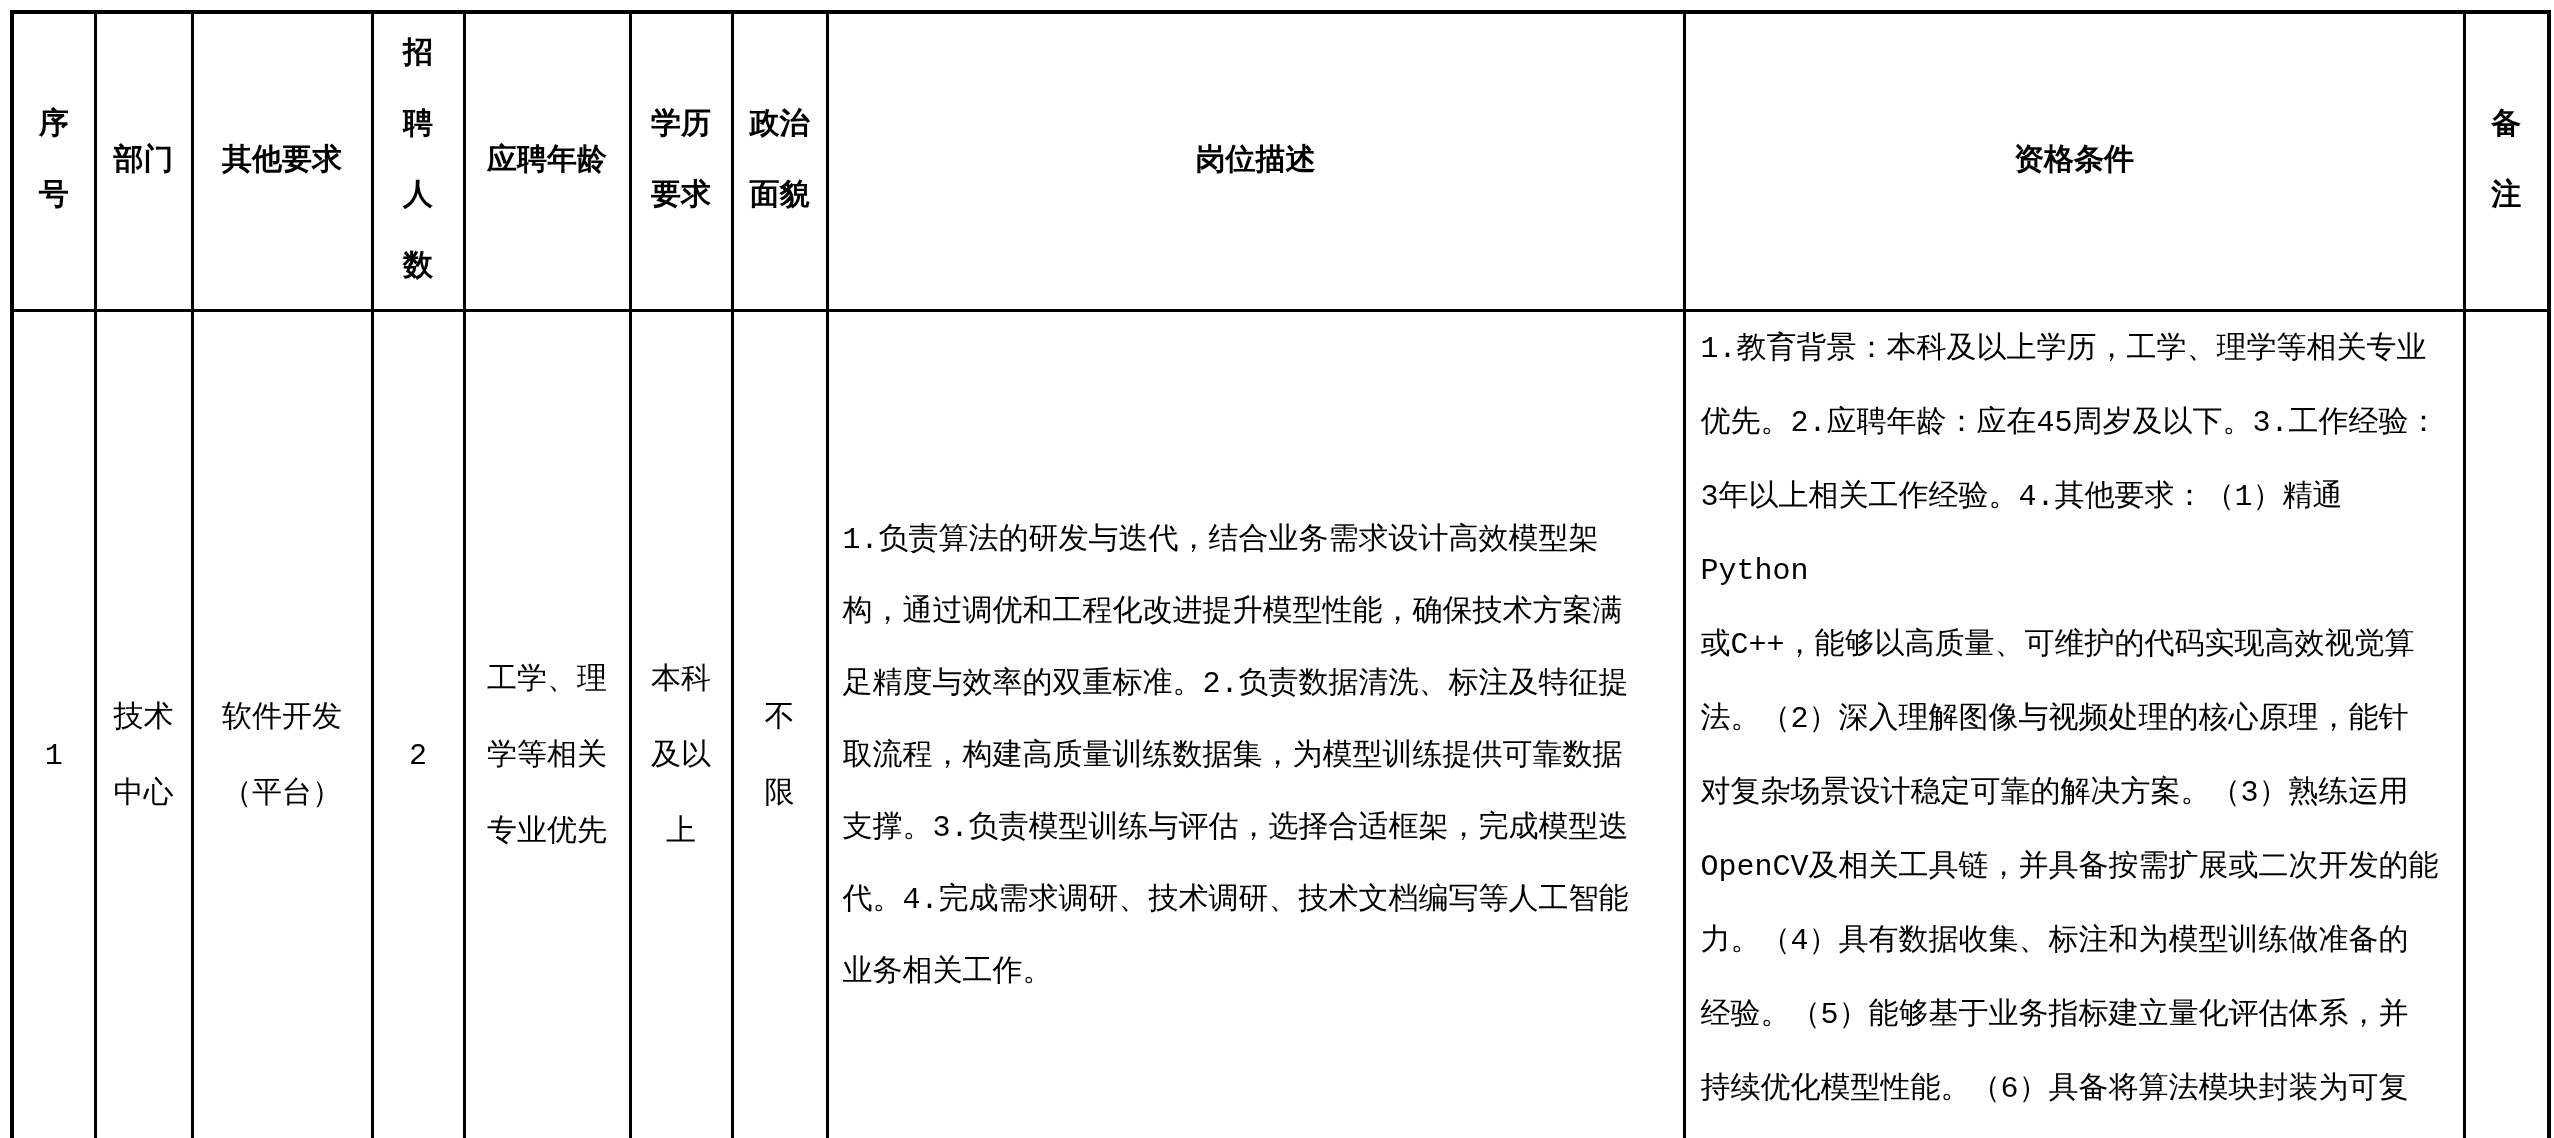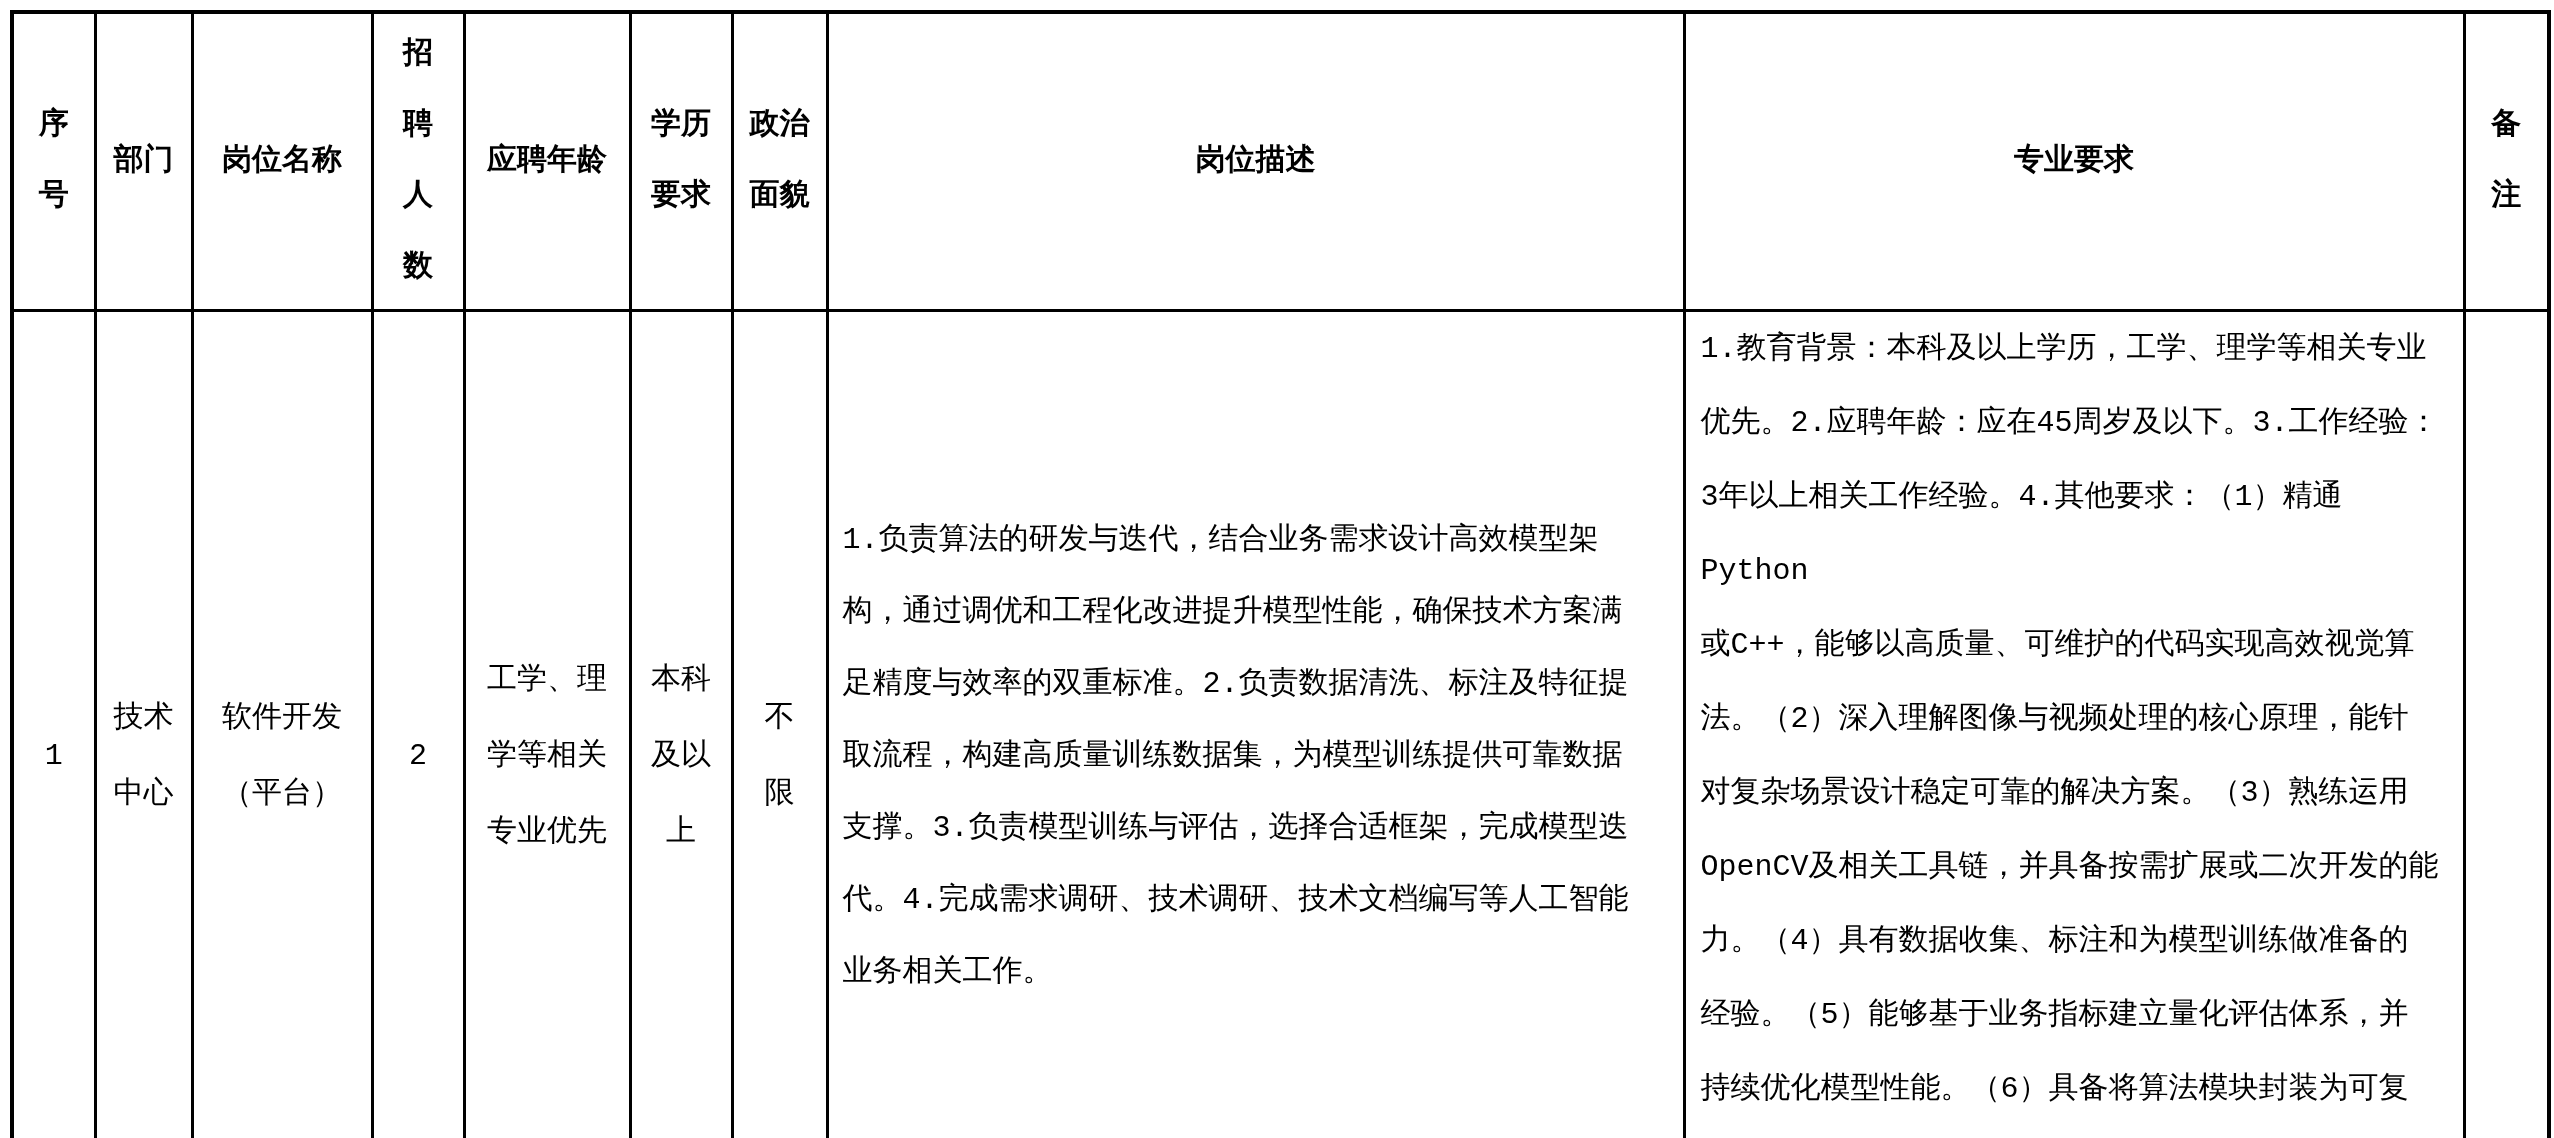--- a/index.html
+++ b/index.html
@@ -88,7 +88,7 @@
         <th class="hc">序
 号</th>
         <th class="hc">部门</th>
-        <th class="hc">岗位名称</th>
+        <th class="hc">其他要求</th>
         <th class="hc">招
 聘
 人

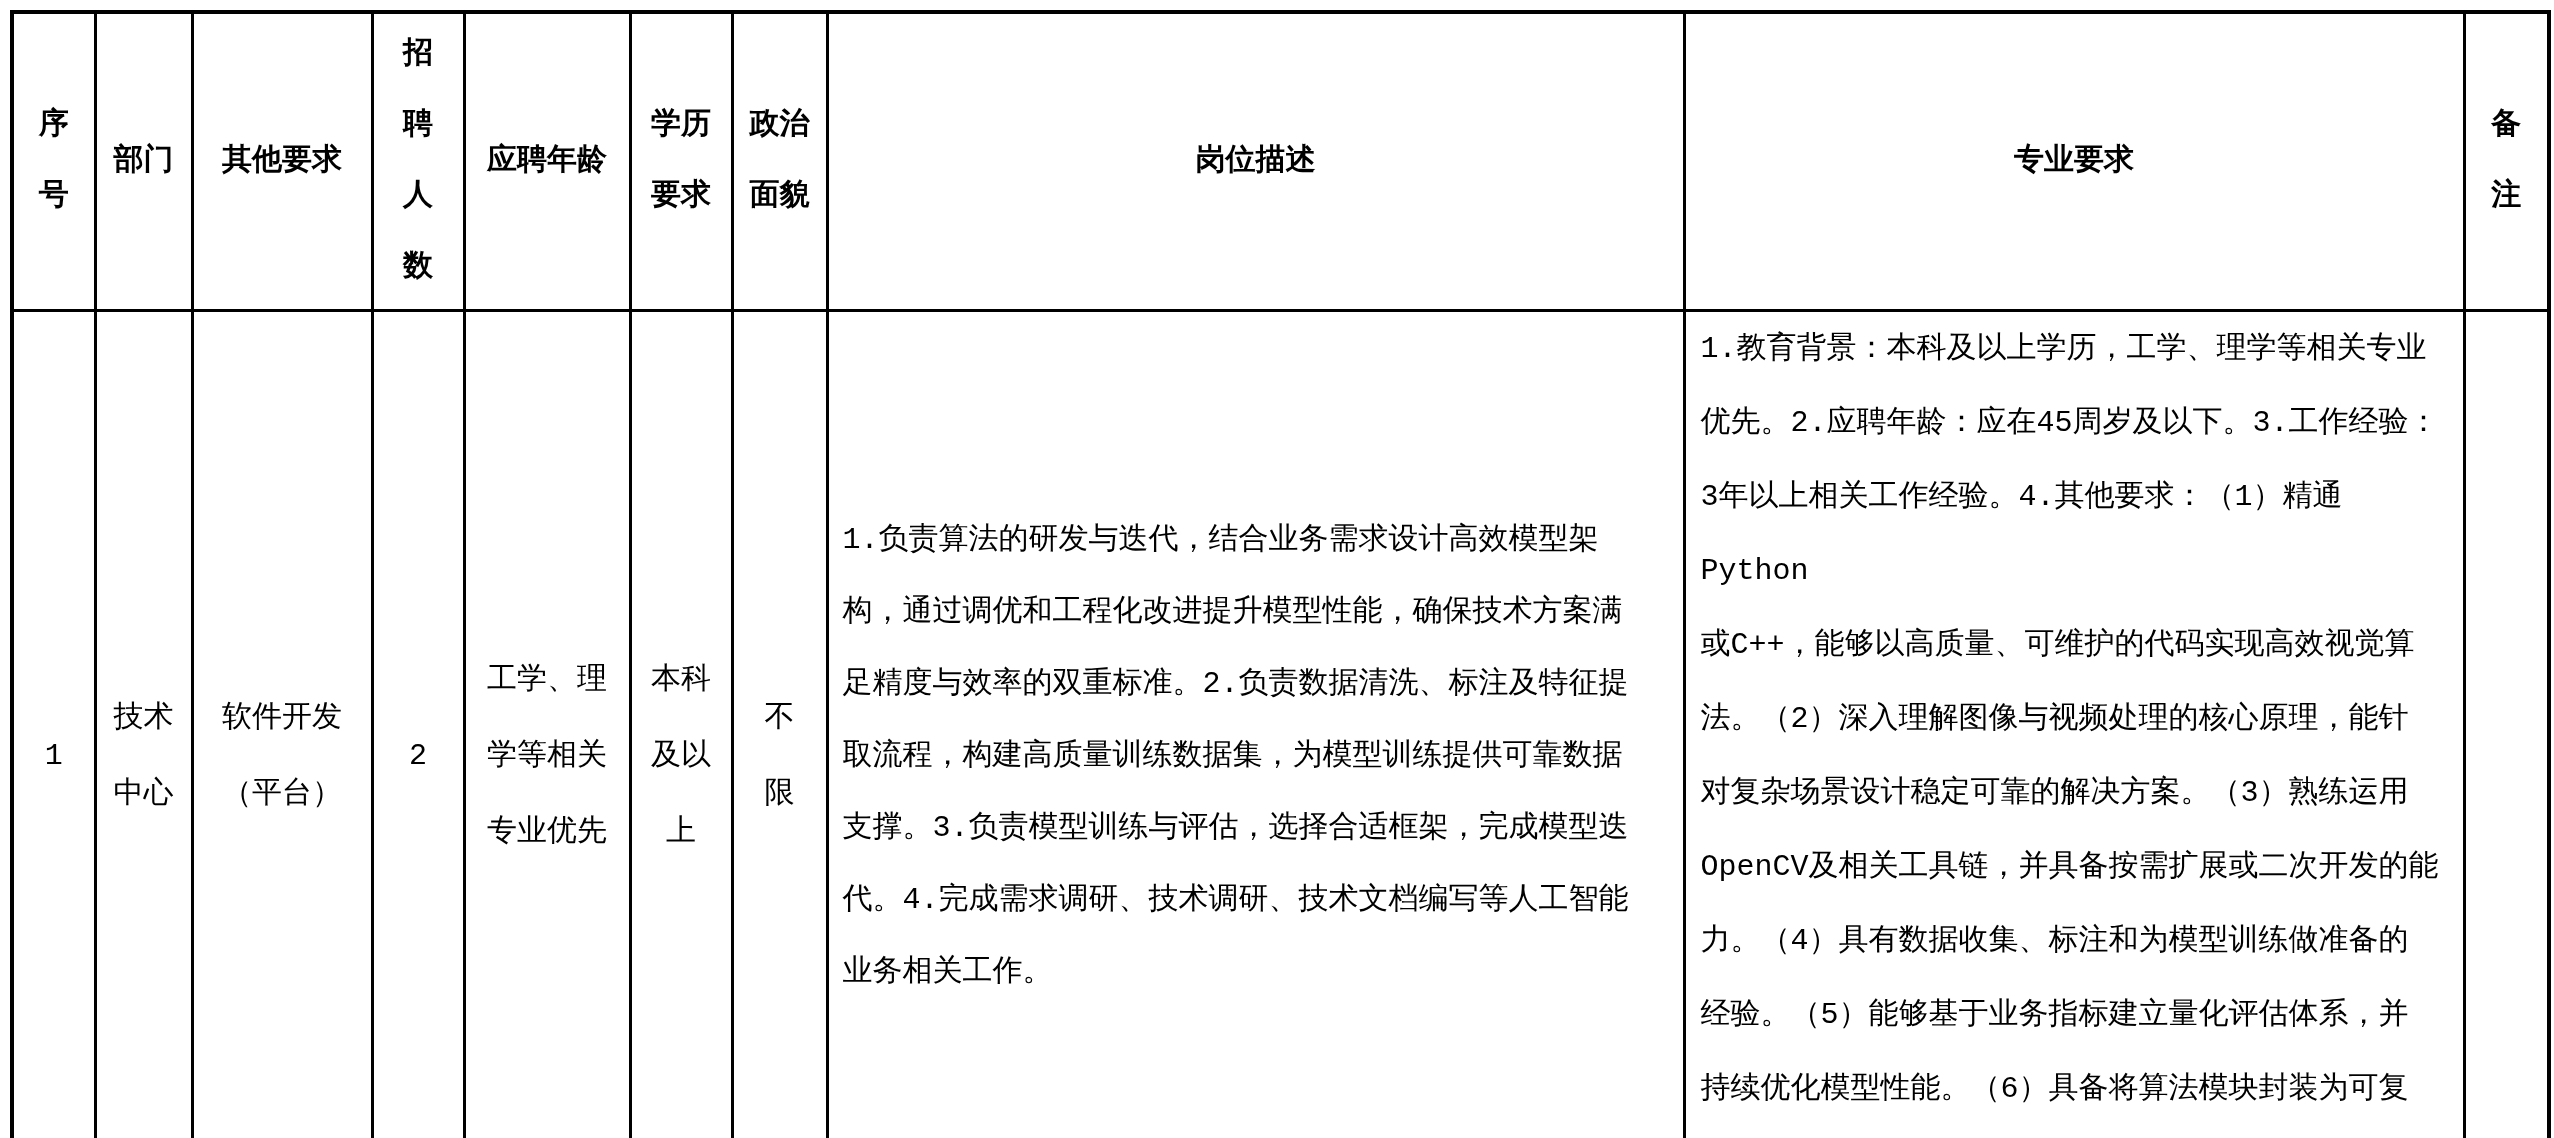--- a/index.html
+++ b/index.html
@@ -99,7 +99,7 @@
         <th class="hc">政治
 面貌</th>
         <th class="hc">岗位描述</th>
-        <th class="hc">专业要求</th>
+        <th class="hc">资格条件</th>
         <th class="hc">备
 注</th>
       </tr>

